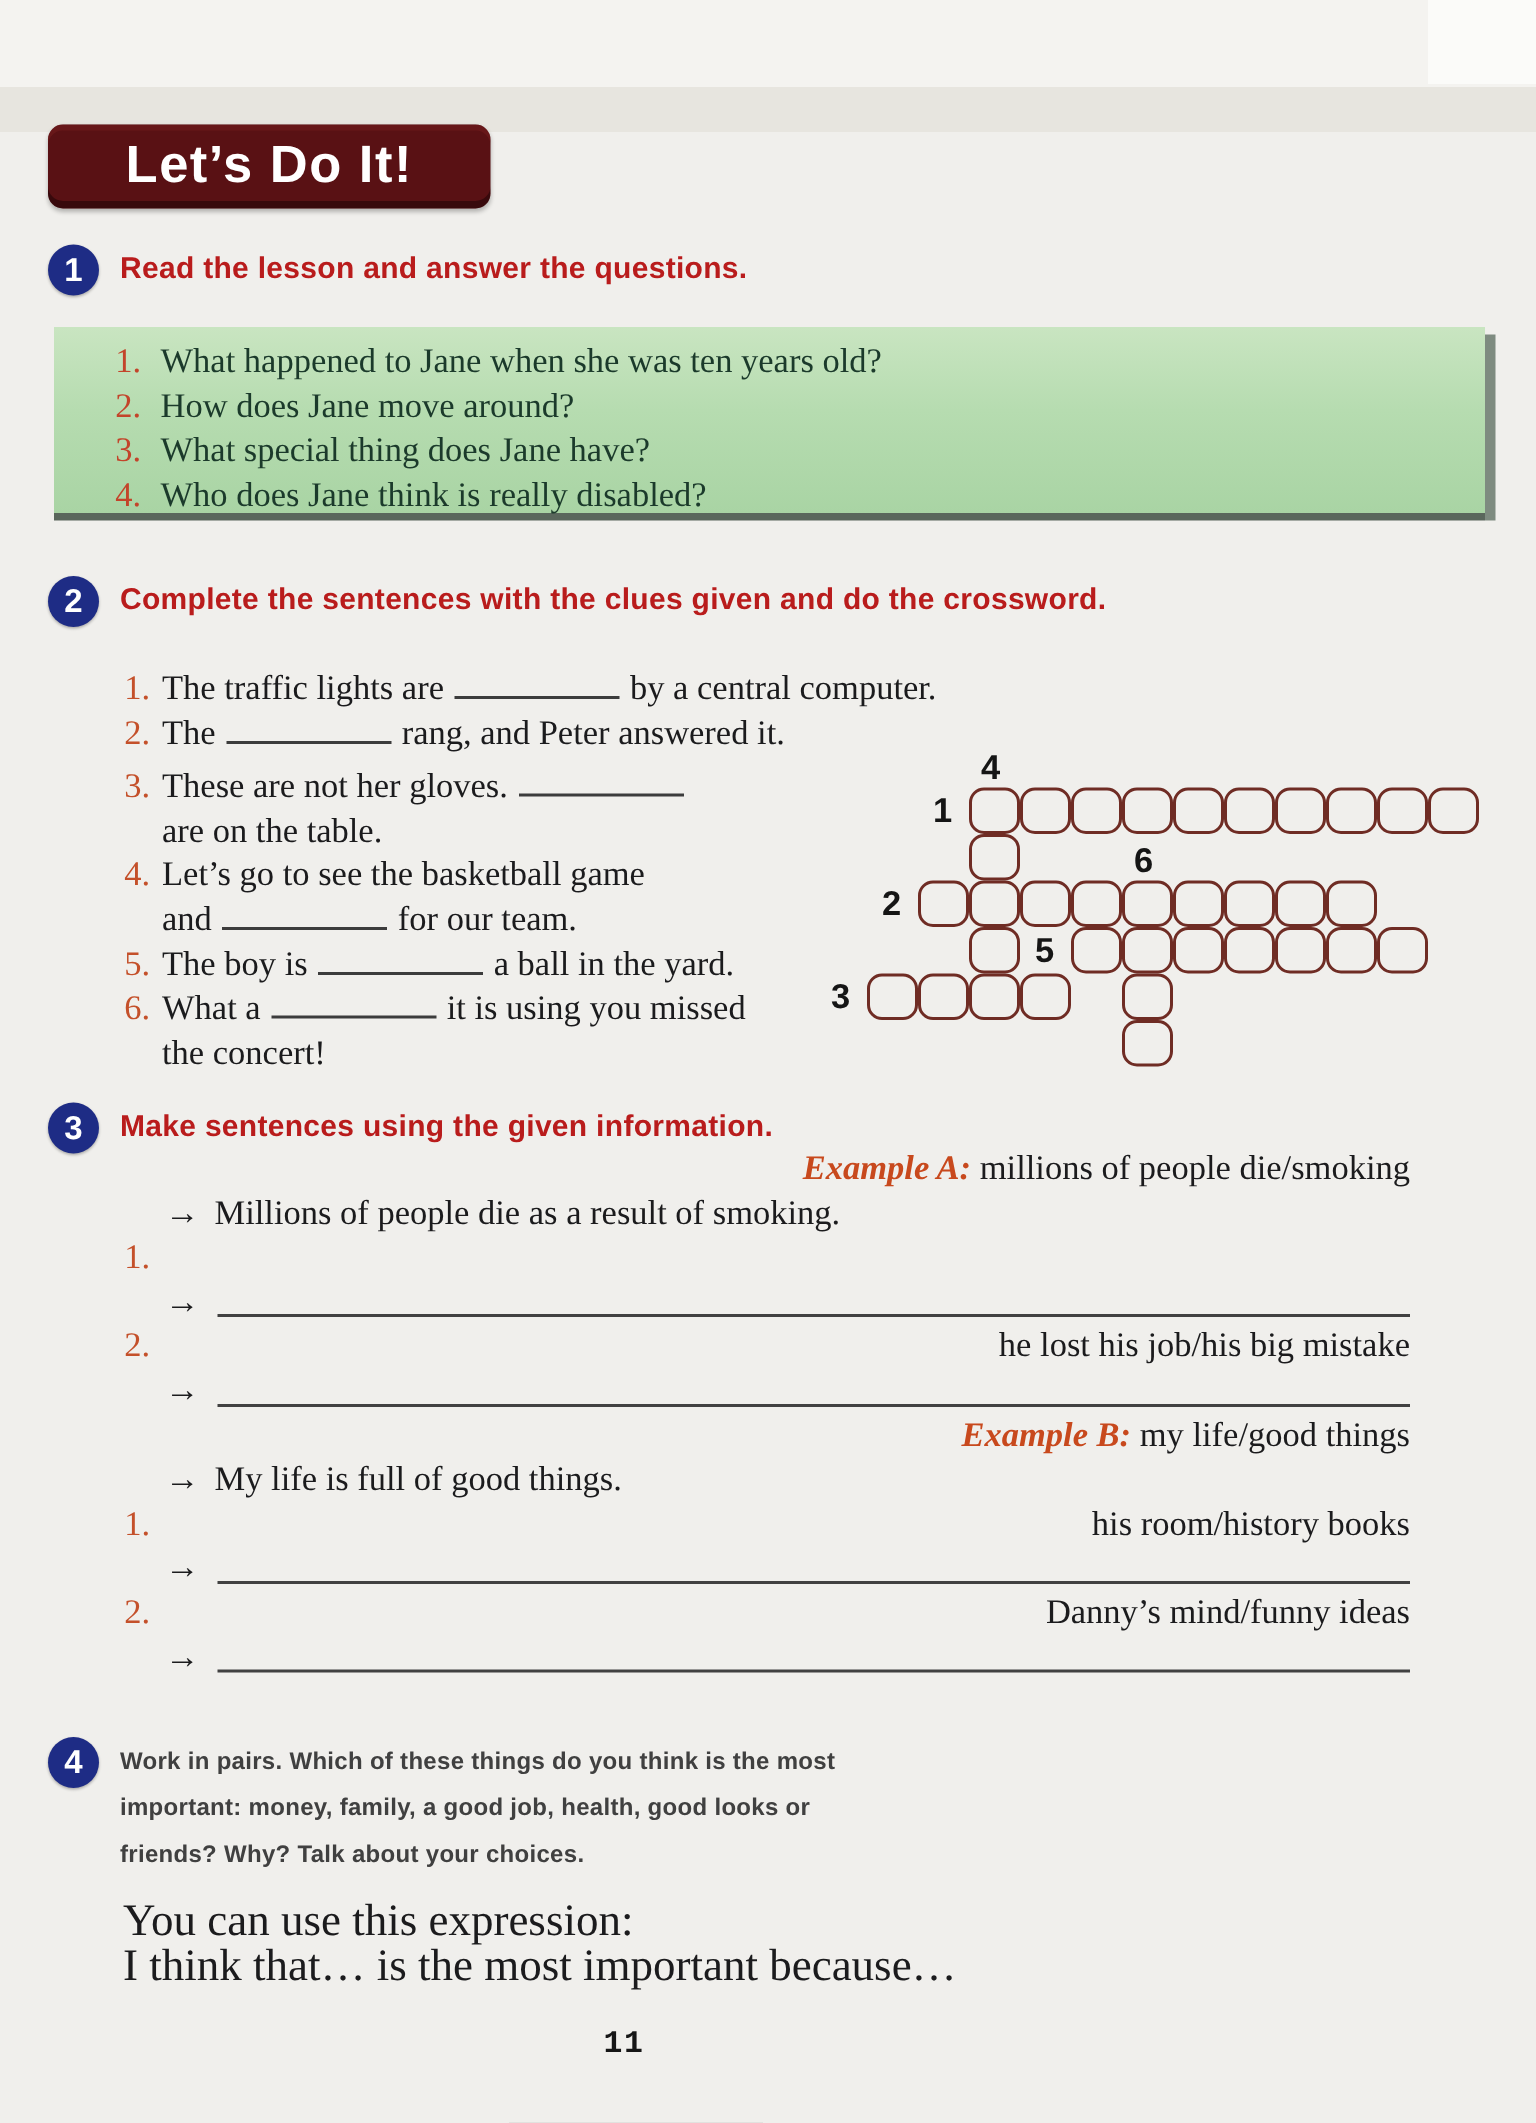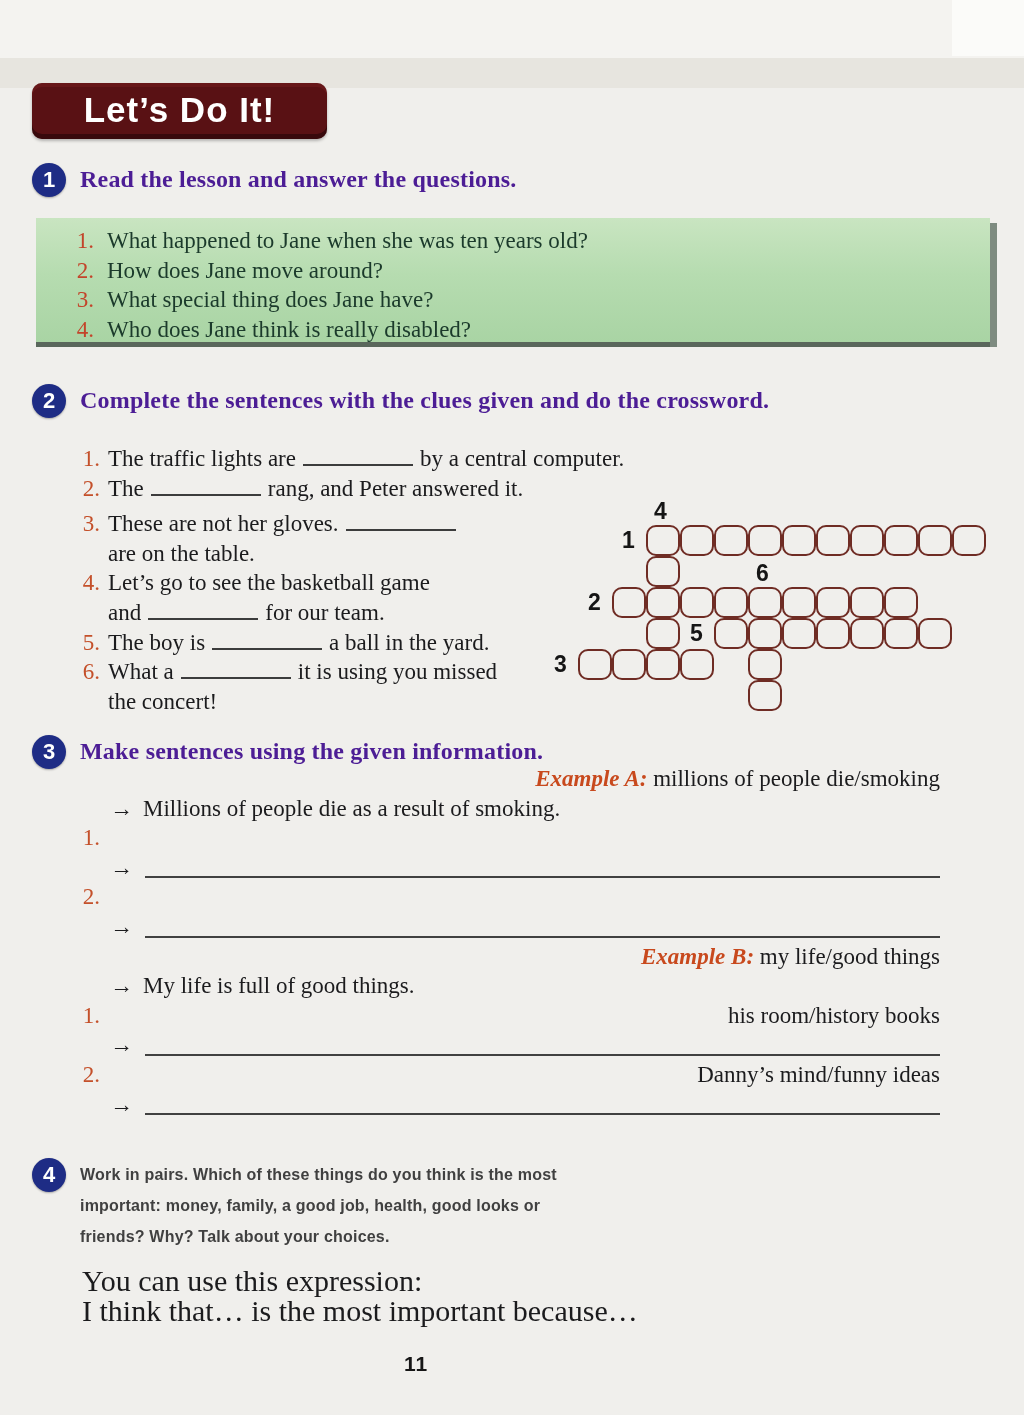--- a/index.html
+++ b/index.html
@@ -39,8 +39,8 @@
   }
   .ex-title {
     position:absolute; left:80px;
-    color:#4c1d95; font-family:Liberation Serif, serif;
-    font-weight:bold; font-size:24px; letter-spacing:.2px; line-height:31px;
+    color:#b91c1c; font-family:Liberation Sans, sans-serif;
+    font-weight:bold; font-size:20px; letter-spacing:.2px; line-height:31px;
   }
 
   

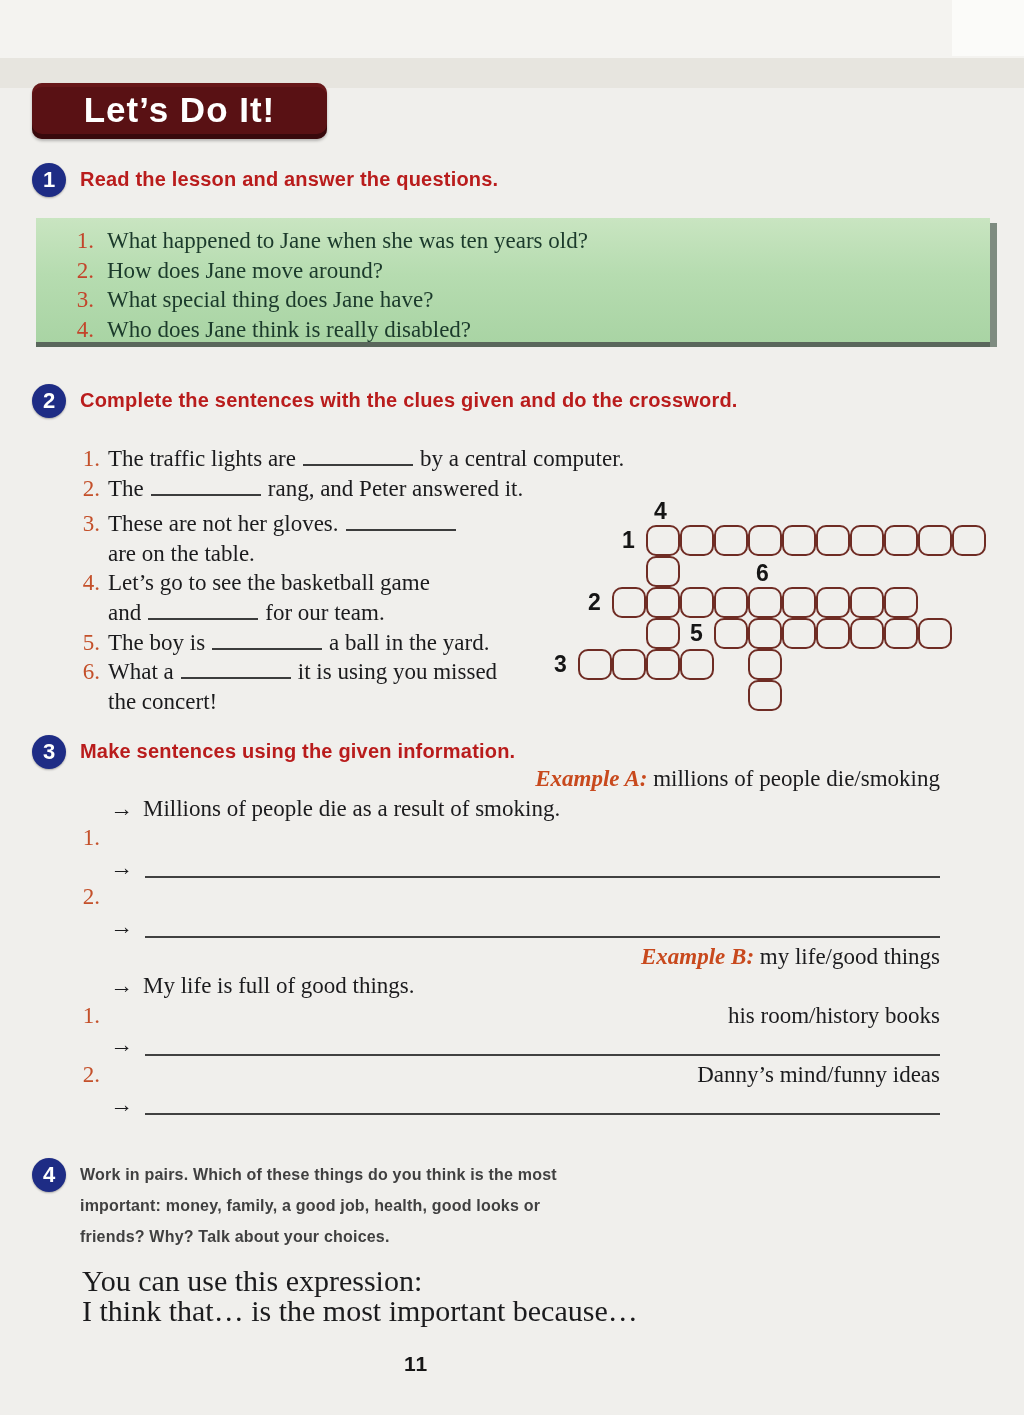--- a/index.html
+++ b/index.html
@@ -226,7 +226,7 @@
         <span class="e3-arrow">→</span>
         <span class="ans-line"></span>
       </div>
-      <div class="e3-row"><span class="e3-num">2.</span></div>
+      <div class="e3-row"><span class="e3-num">2.</span><span class="e3-given-text">he lost his job/his big mistake</span></div>
       <div class="e3-row e3-ans">
         <span class="e3-arrow">→</span>
         <span class="ans-line"></span>

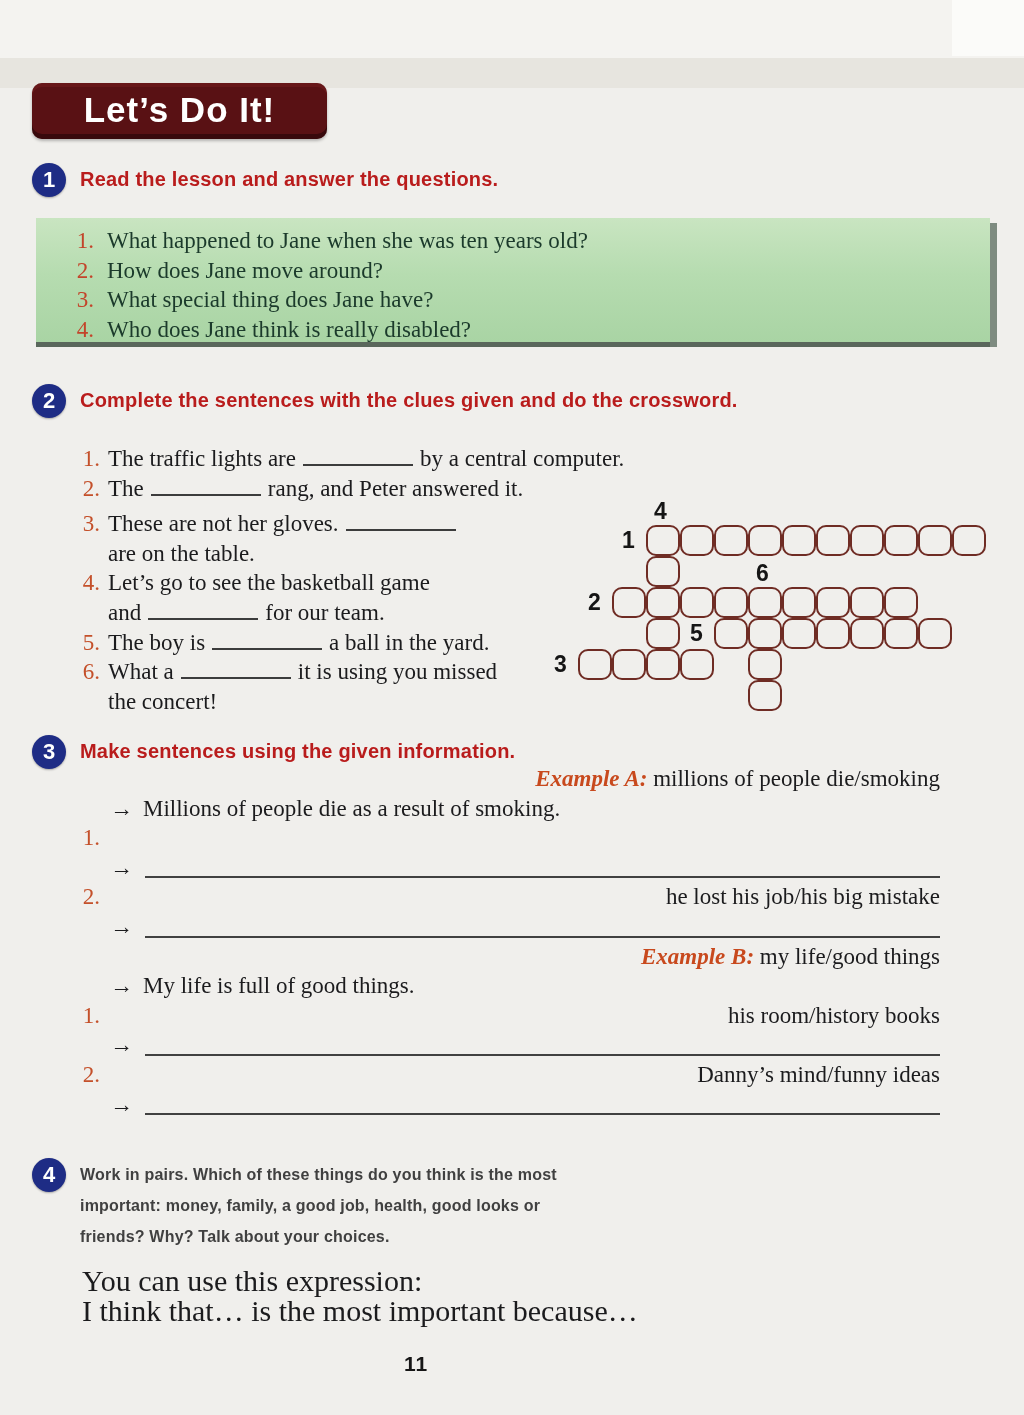--- a/index.html
+++ b/index.html
@@ -98,7 +98,7 @@
   .note { position:absolute; left:82px; top:1266px; width:800px; font-size:30px; line-height:29.6px; }
   .page-number {
     position:absolute; left:0; top:1352px; width:832px; text-align:center;
-    font-family:Liberation Sans, sans-serif; font-weight:bold; font-size:21px; color:#161616;
+    font-family:Liberation Mono, monospace; font-weight:bold; font-size:21px; color:#161616;
     letter-spacing:1px;
   }
 </style>

